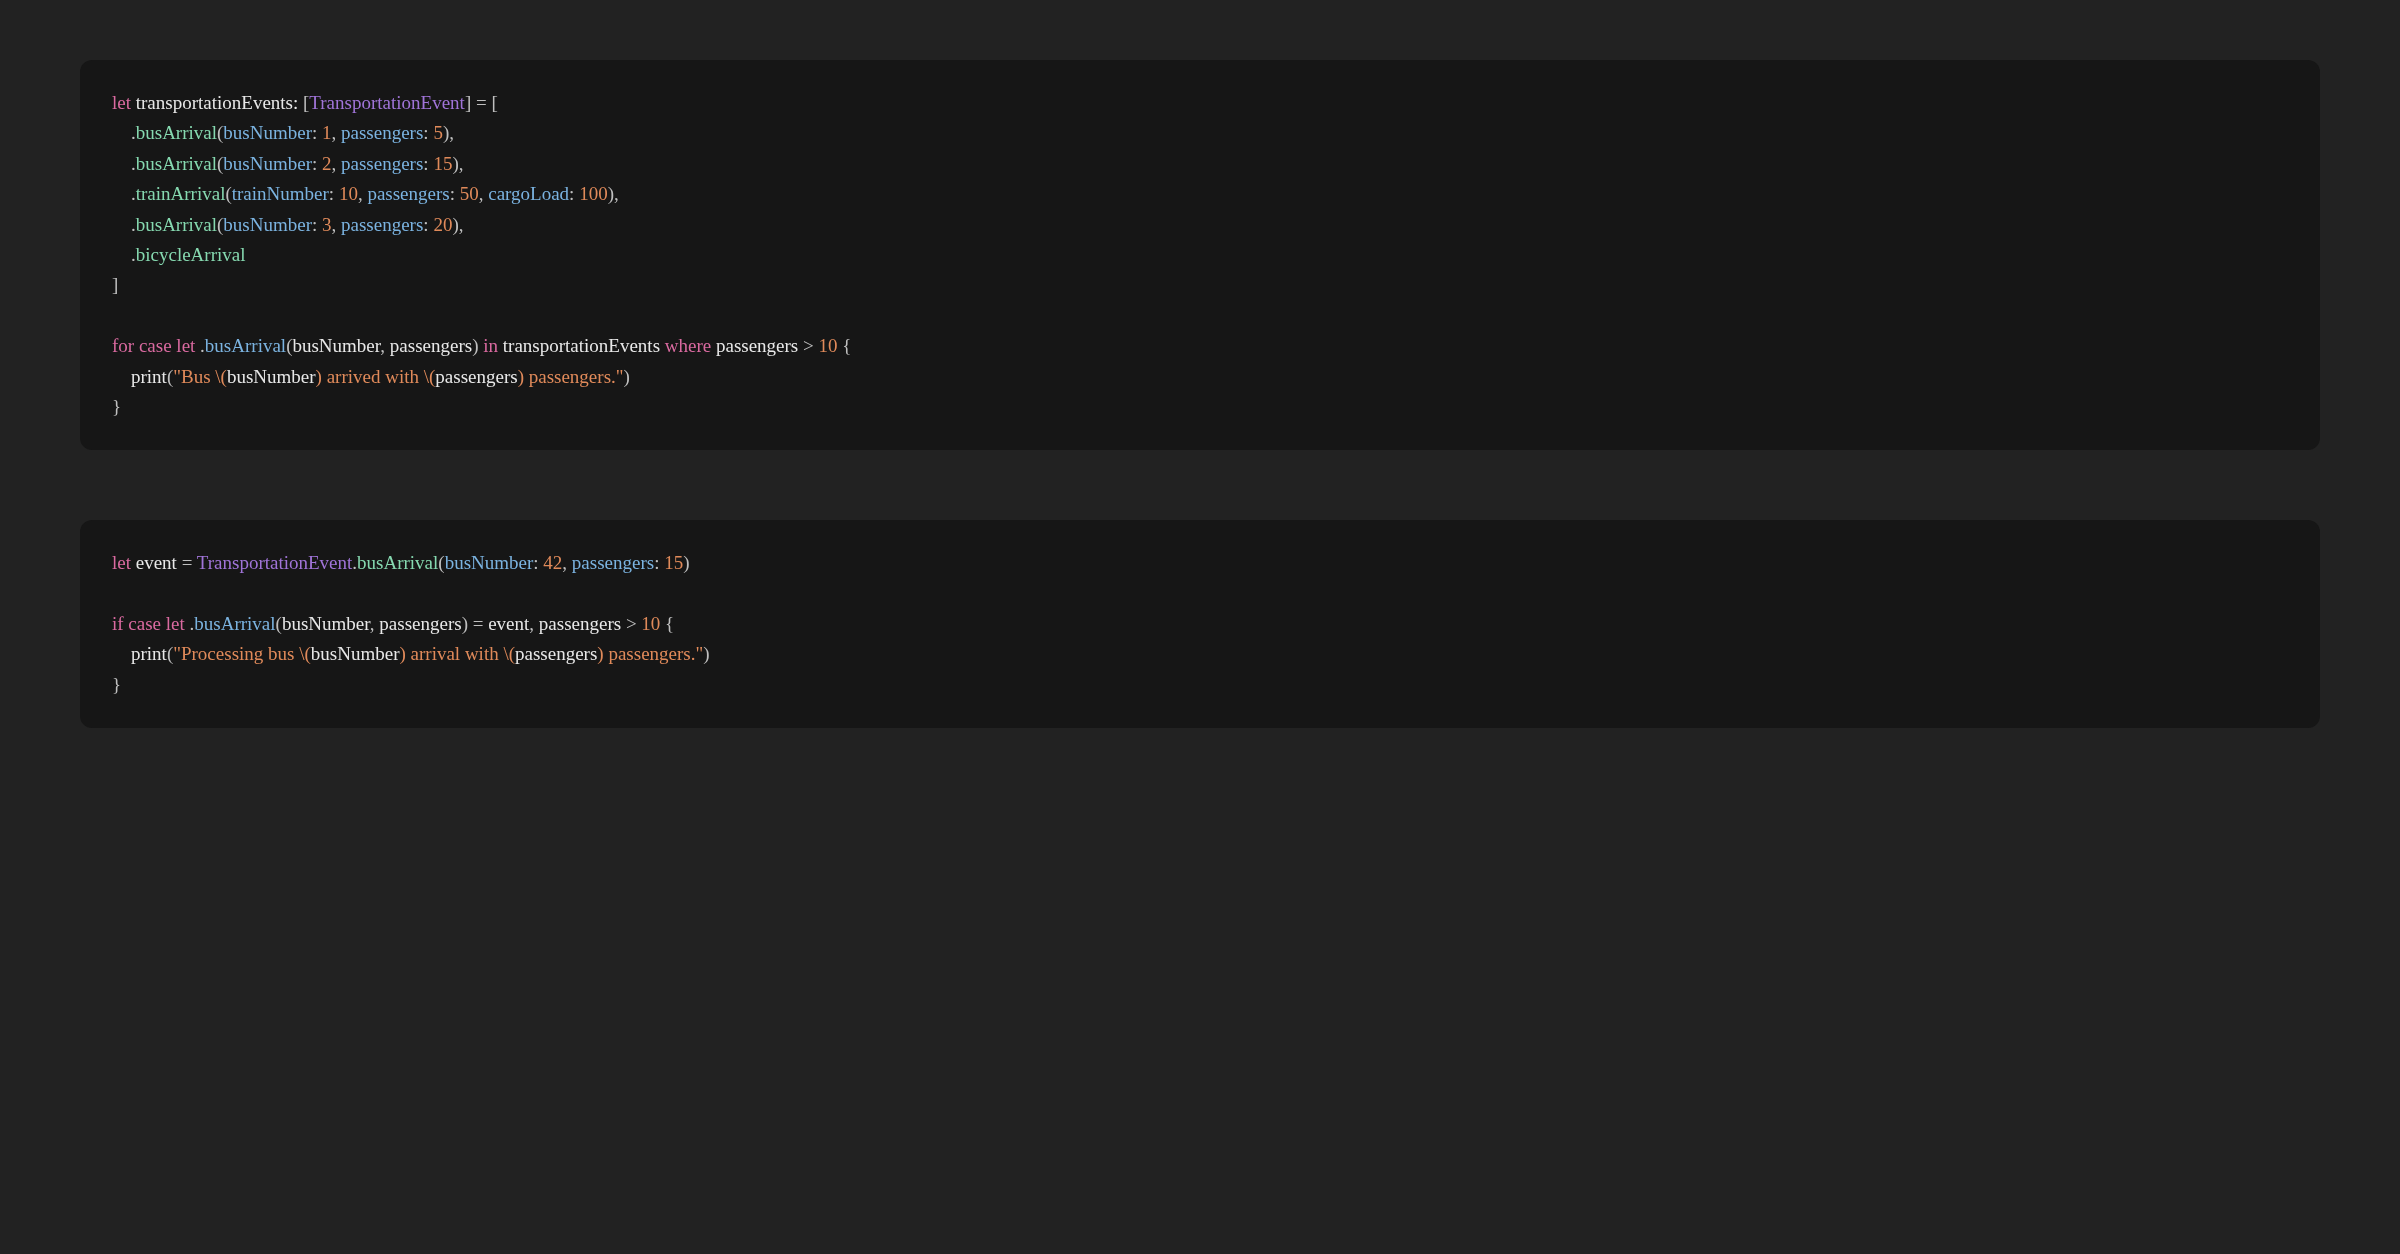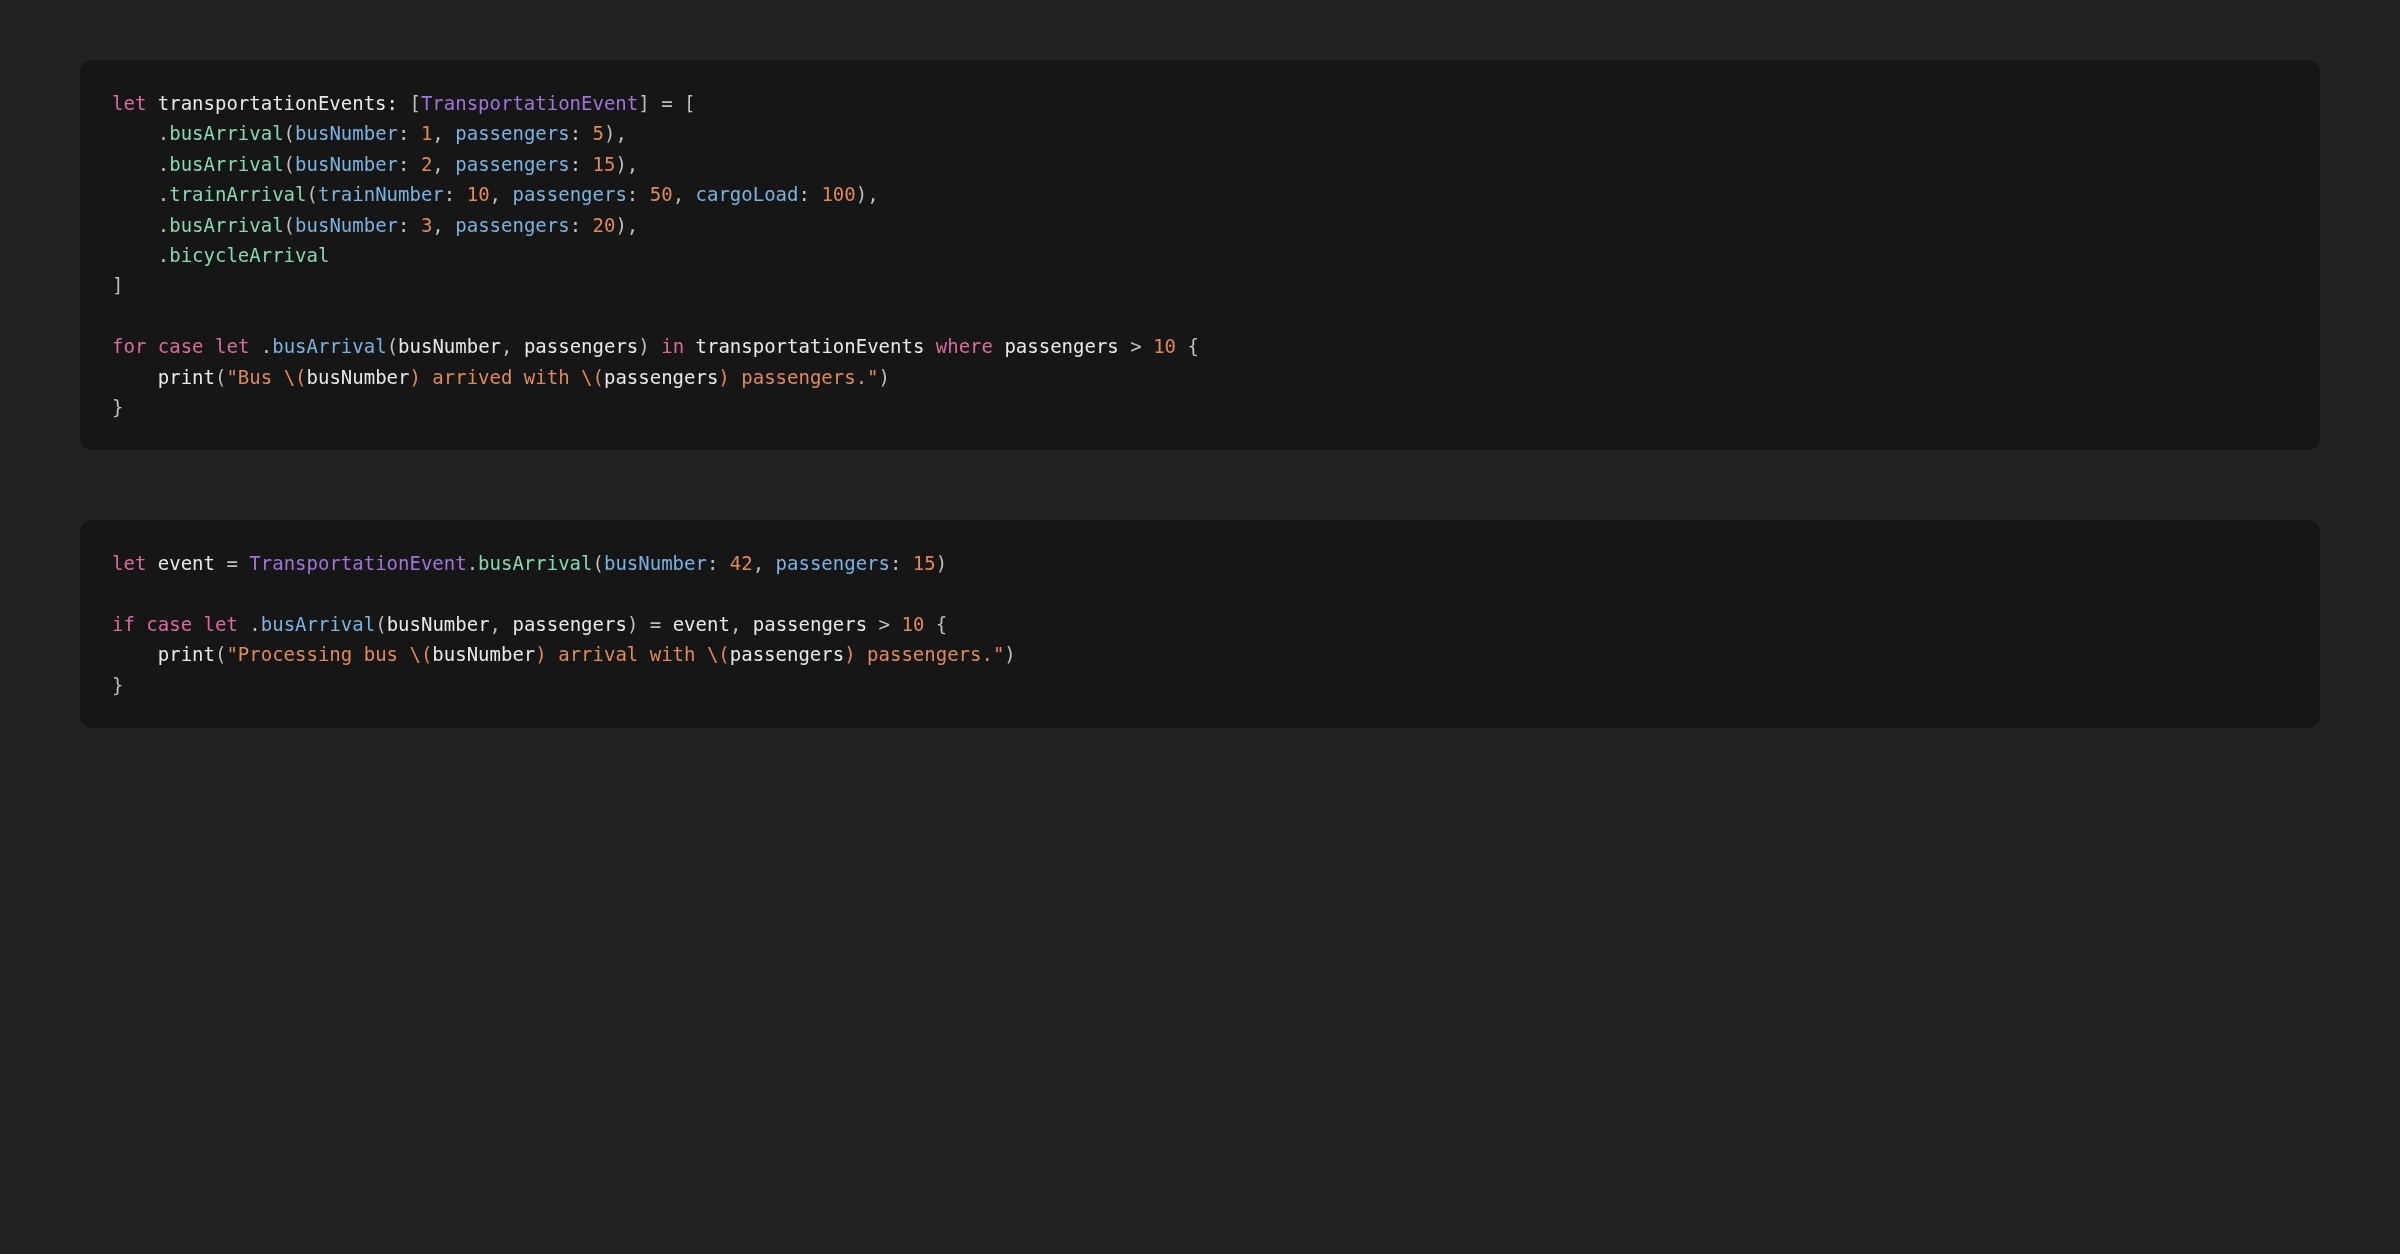--- a/index.html
+++ b/index.html
@@ -18,6 +18,7 @@
     margin-bottom: 70px;
     white-space: pre;
     overflow-x: auto;
+    font-family: Liberation Serif, serif;
   }
   .tk { display: inline; }
   .kw   { color: #da6aa0; }

